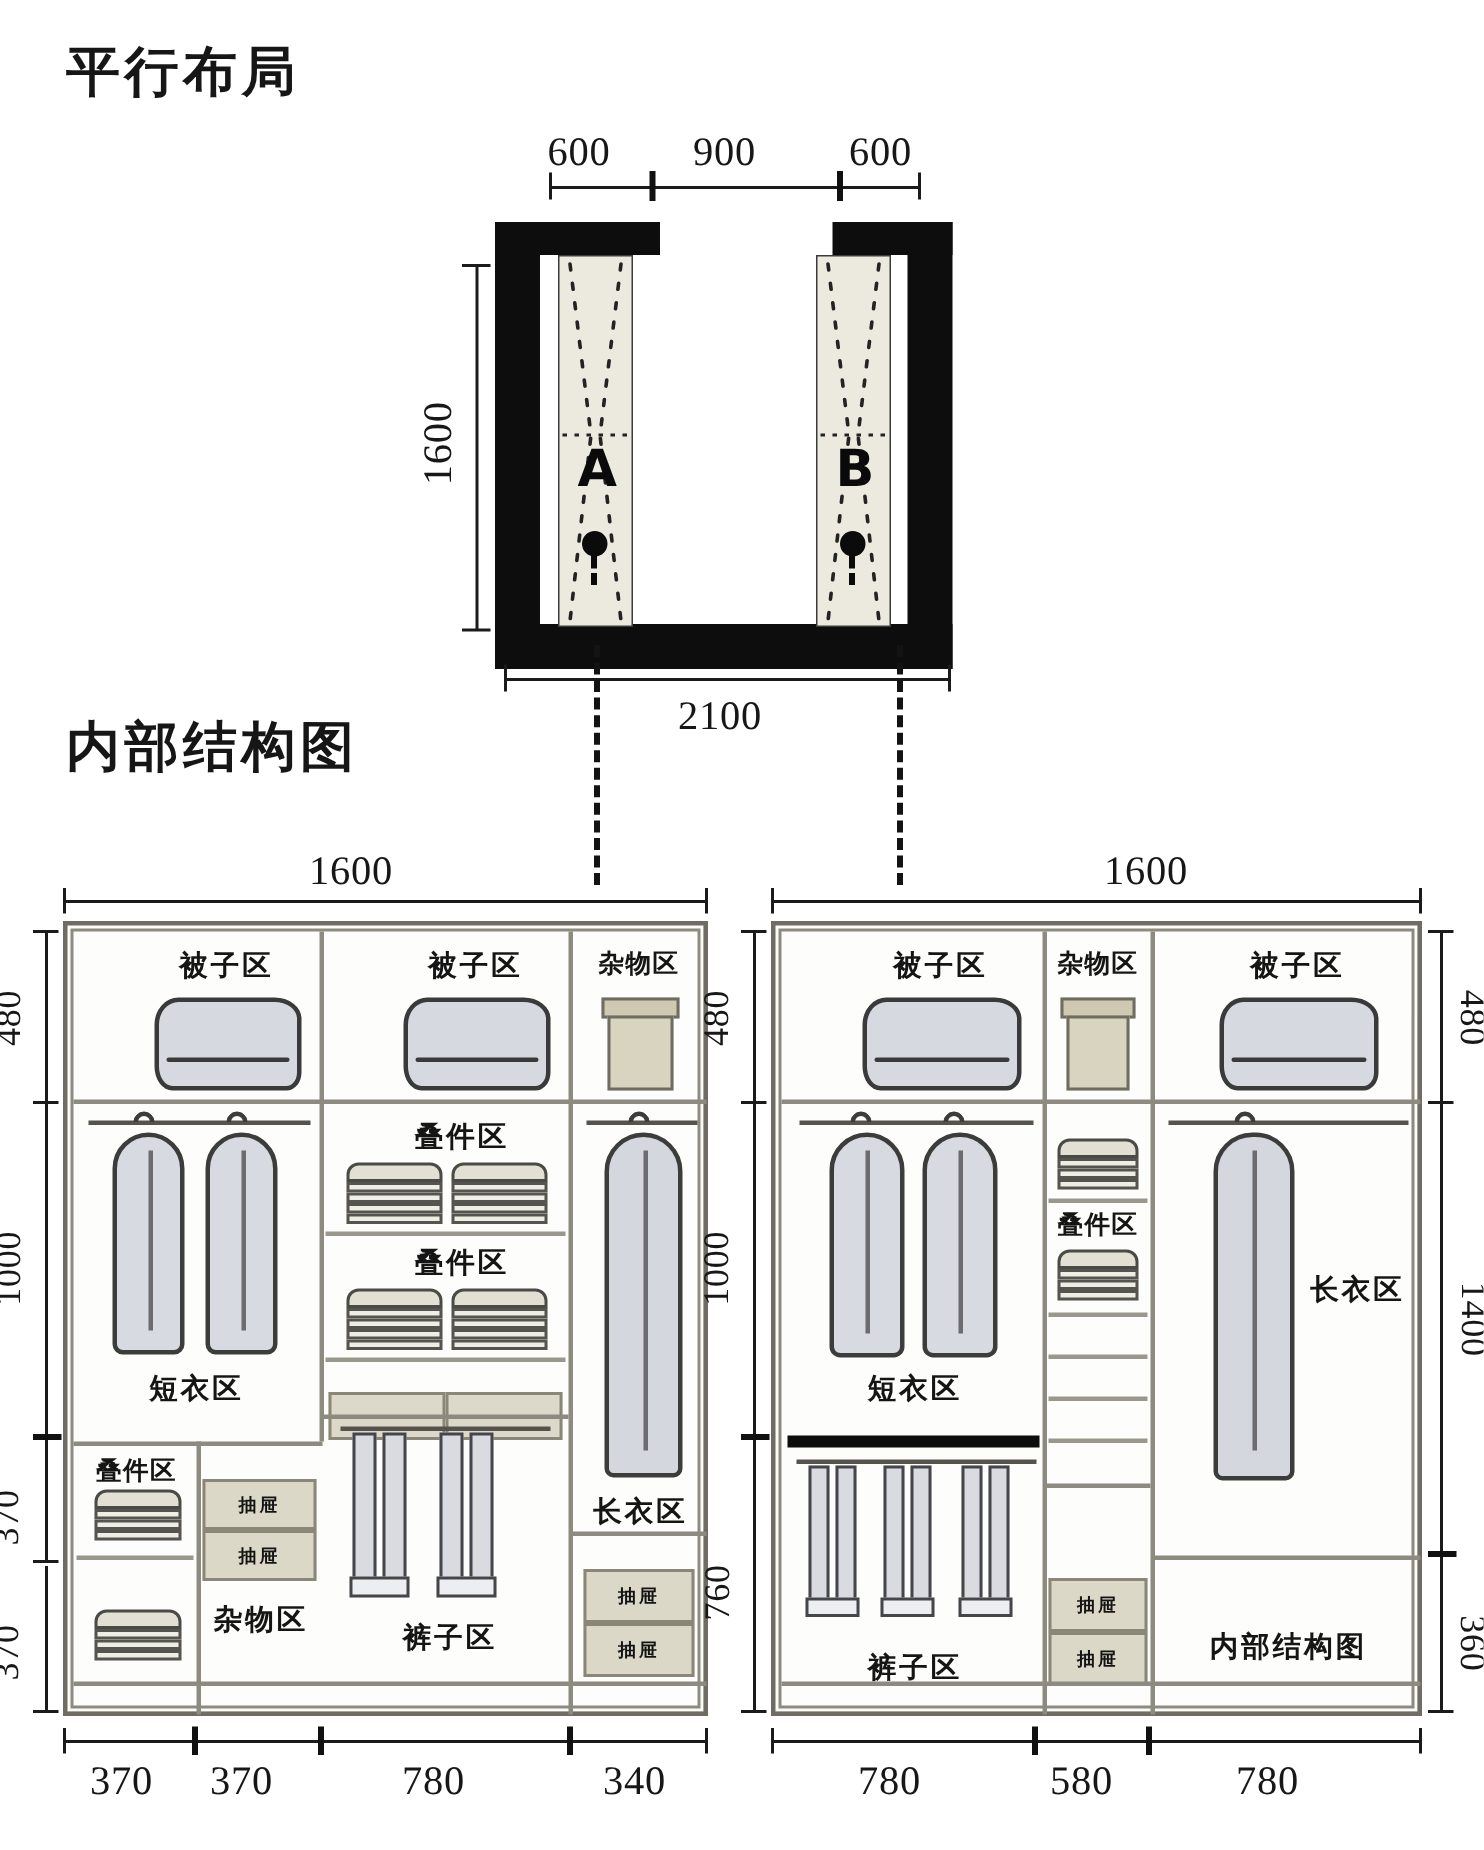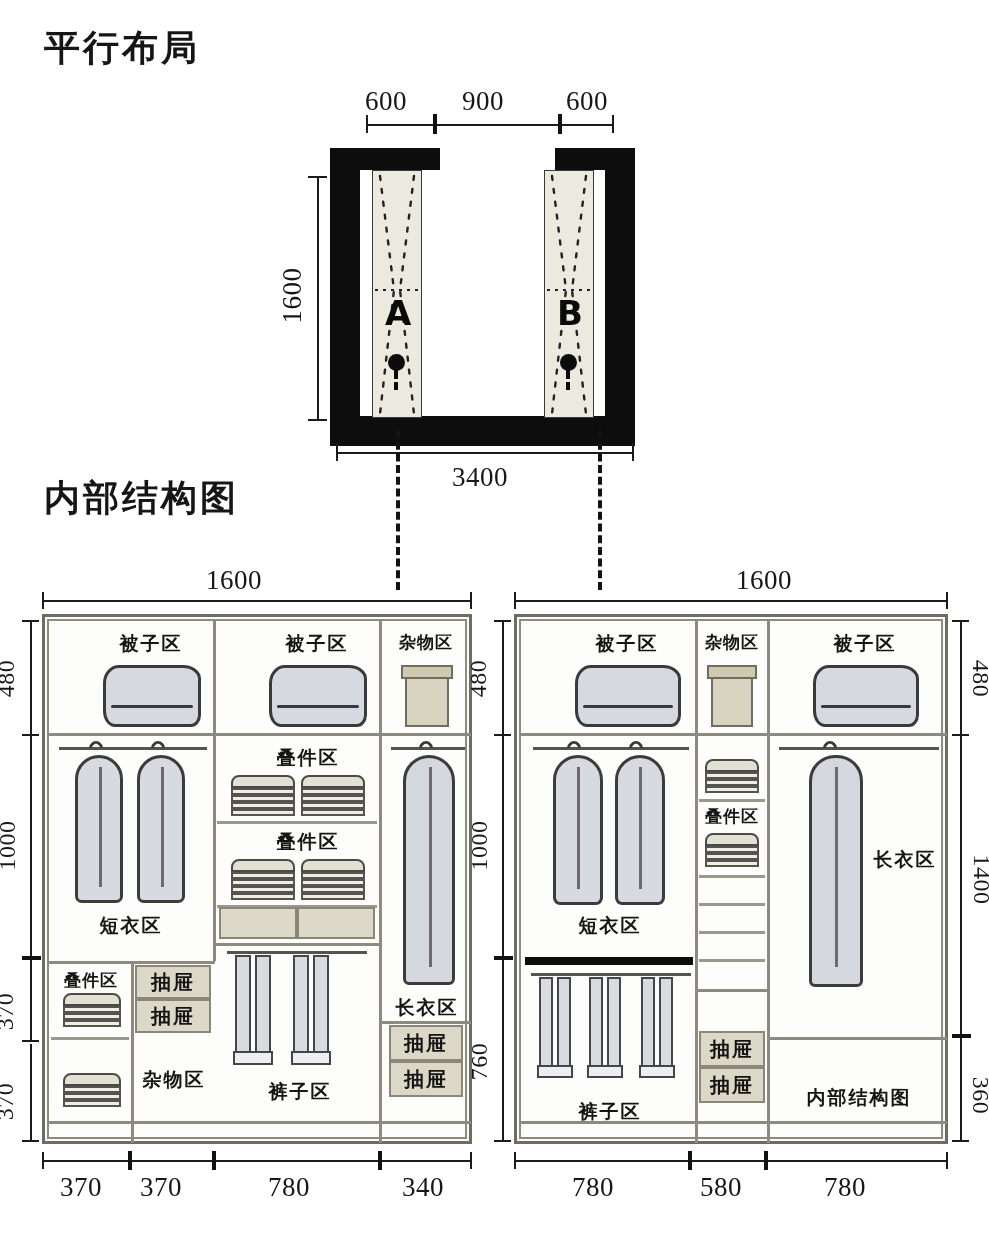--- a/index.html
+++ b/index.html
@@ -200,7 +200,7 @@
   <div class="hrule" style="left:336px; top:452px; width:298px;"></div>
   <div class="tick-v" style="left:336px; top:443px; height:18px;"></div>
   <div class="tick-v" style="left:632px; top:443px; height:18px;"></div>
-  <div class="dim" style="left:452px; top:462px;">3400</div>
+  <div class="dim" style="left:452px; top:462px;">2100</div>
 
   <div class="leader" style="left:396px; top:430px; height:160px;"></div>
   <div class="leader" style="left:598px; top:430px; height:160px;"></div>

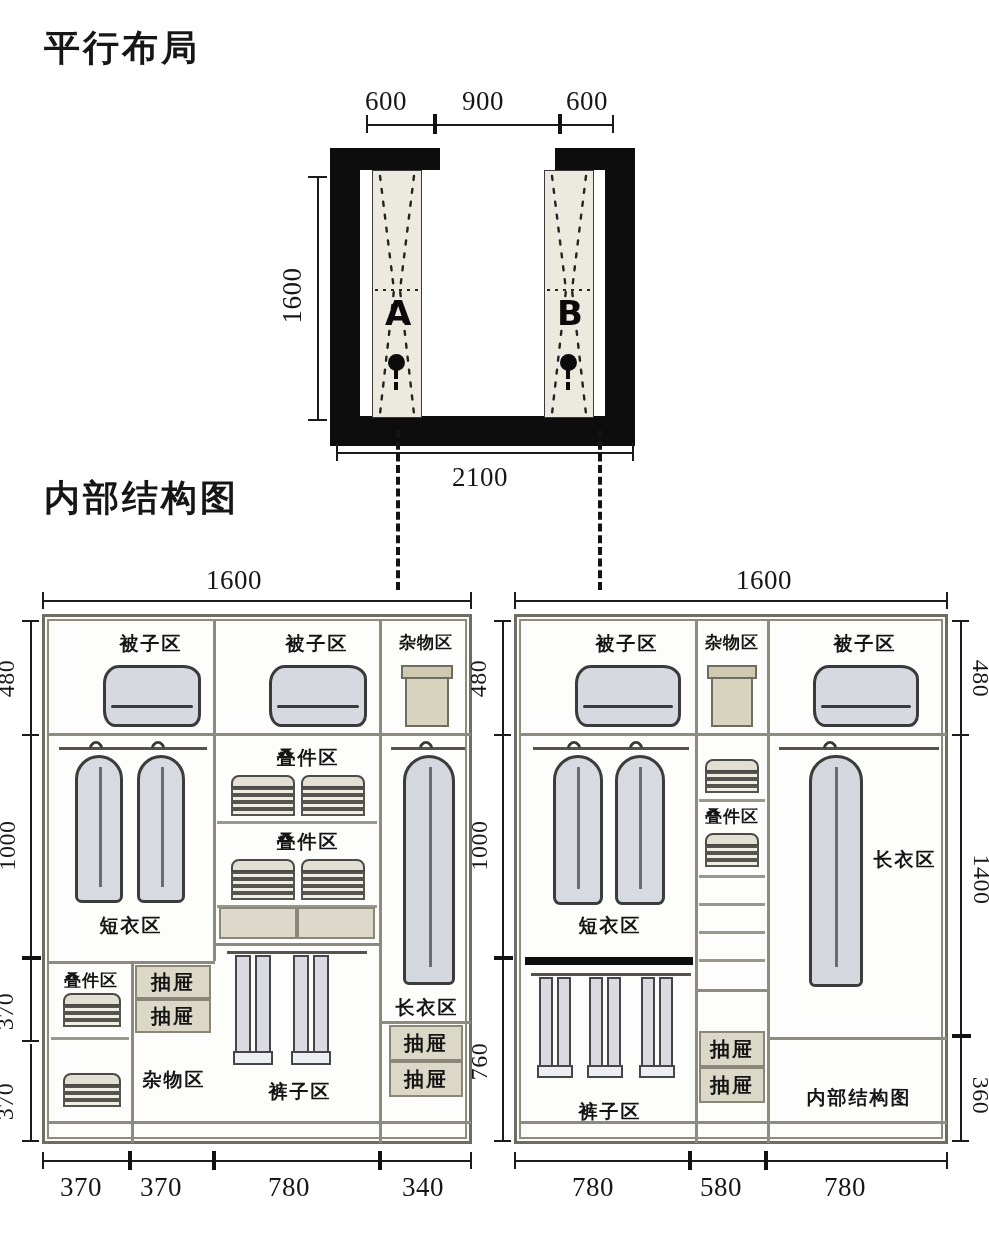--- a/index.html
+++ b/index.html
@@ -90,7 +90,7 @@
     background:#dcd8c7; border:2px solid #8a8778;
     display:flex; align-items:center; justify-content:center;
     font-family:"DejaVu Sans","Liberation Sans",sans-serif;
-    font-weight:700; font-size:20px; letter-spacing:2px; color:#141414;
+    font-weight:700; font-size:12px; letter-spacing:2px; color:#141414;margin-top:21px;
   }
   .binbox { position:absolute; background:#d9d4c0; border:2px solid #6f6d62; }
   .binlid { position:absolute; background:#cfc9b2; border:2px solid #6f6d62; }

